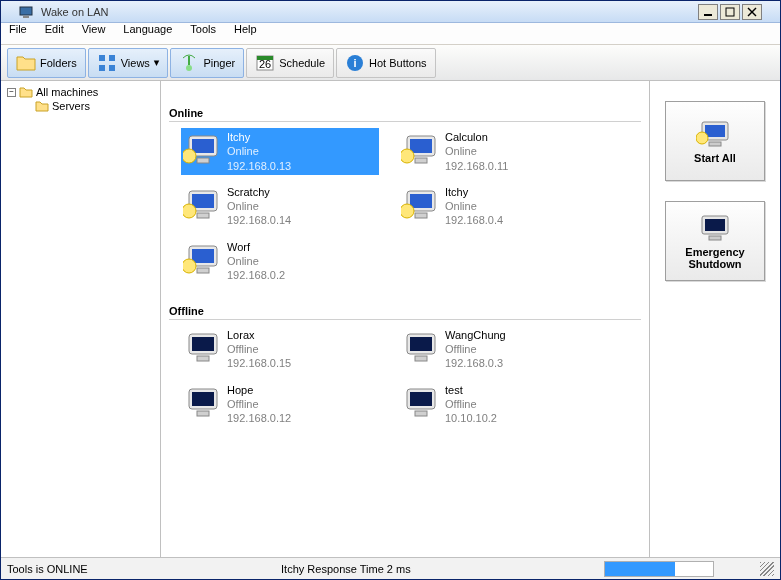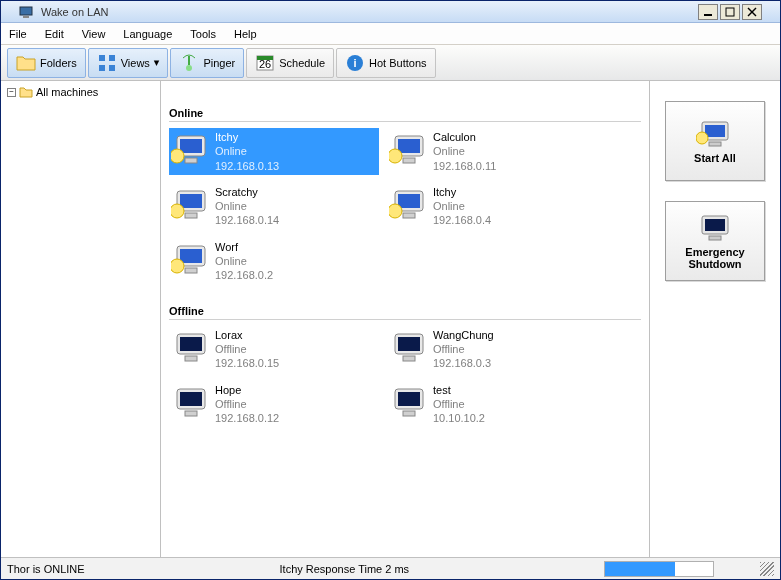--- a/index.html
+++ b/index.html
@@ -8,7 +8,7 @@
 .titlebar .title { flex: 1; padding-left: 4px; color: #333; }
 .titlebar .icon { margin-right: 4px; }
 .titlebar .winbtn { width: 20px; height: 16px; border: 1px solid #808080; background: #ece9d8; margin-left: 2px; display: flex; align-items: center; justify-content: center; cursor: pointer; }
-.menubar { background: #fdfdfd; height: 22px; display: flex; align-items: center; padding: 0 8px; gap: 18px; border-bottom: 1px solid #d4d0c8; }
+.menubar { background: #fdfdfd; height: 22px; display: flex; align-items: flex-start; padding: 0 8px; gap: 18px; border-bottom: 1px solid #d4d0c8; }
 .menubar span { cursor: pointer; }
 .toolbar { background: linear-gradient(to bottom, #fdfdfb, #e7e8e9); height: 36px; display: flex; align-items: center; padding: 2px 6px; gap: 2px; border-bottom: 1px solid #c0c0c0; }
 .tbtn { display: flex; align-items: center; gap: 4px; padding: 3px 8px; border: 1px solid #8db2e3; background: linear-gradient(to bottom, #e6f0fb, #c8ddf3); height: 30px; cursor: pointer; border-radius: 2px; justify-content: space-between; }

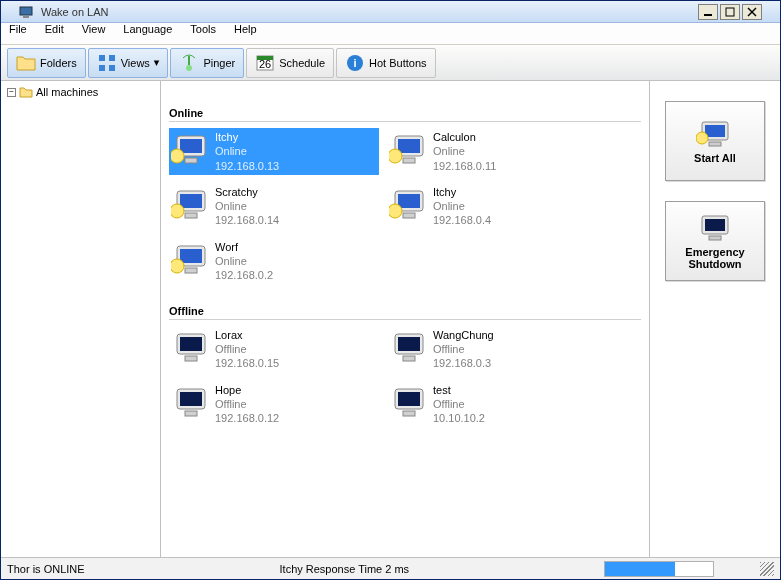--- a/index.html
+++ b/index.html
@@ -140,6 +140,14 @@
         </span>
       <span>All machines</span>
     </div>
+    <div class="tree-row child">
+      <span>
+          <svg width="14" height="12">
+            <path d="M1 4 L1 11 L13 11 L13 4 L7 4 L5 2 L1 2 Z" fill="#ffe08a" stroke="#c9a227"></path>
+          </svg>
+        </span>
+      <span>Servers</span>
+    </div>
   </div>
 
   <div class="main">

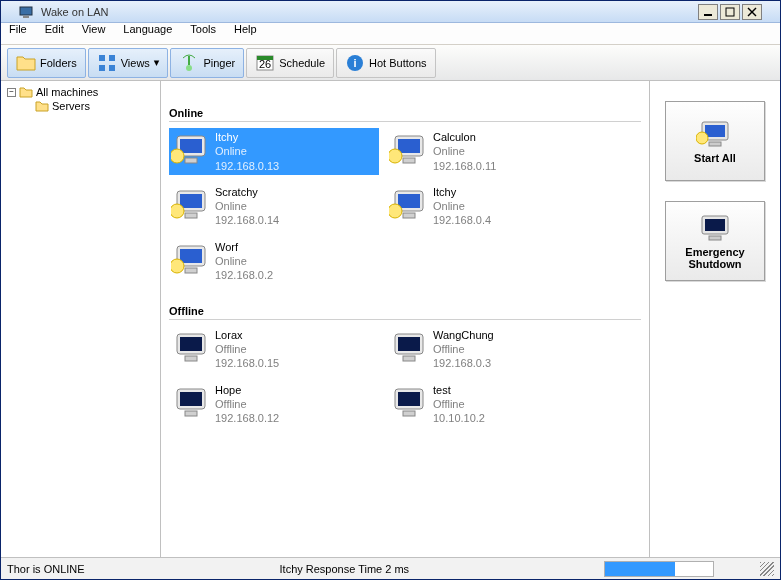--- a/index.html
+++ b/index.html
@@ -23,7 +23,7 @@
 .listpane { flex: 1; padding: 24px 8px; overflow: auto; border-right: 1px solid #c0c0c0; }
 .group-h { font-weight: bold; color: #000; padding: 2px 0; border-bottom: 1px solid #d0d0d0; margin-bottom: 6px; }
 .iconrow { display: grid; grid-template-columns: 210px 210px; gap: 8px 8px; margin-bottom: 18px; }
-.host { display: flex; gap: 6px; align-items: center; padding: 2px; cursor: pointer; }
+.host { display: flex; gap: 6px; align-items: center; padding: 2px; cursor: pointer; margin-left: 12px; }
 .host.selected { background: #3399ff; color: #fff; }
 .hostlabels { display: flex; flex-direction: column; line-height: 1.3; }
 .hostlabels .sub { color: #808080; }

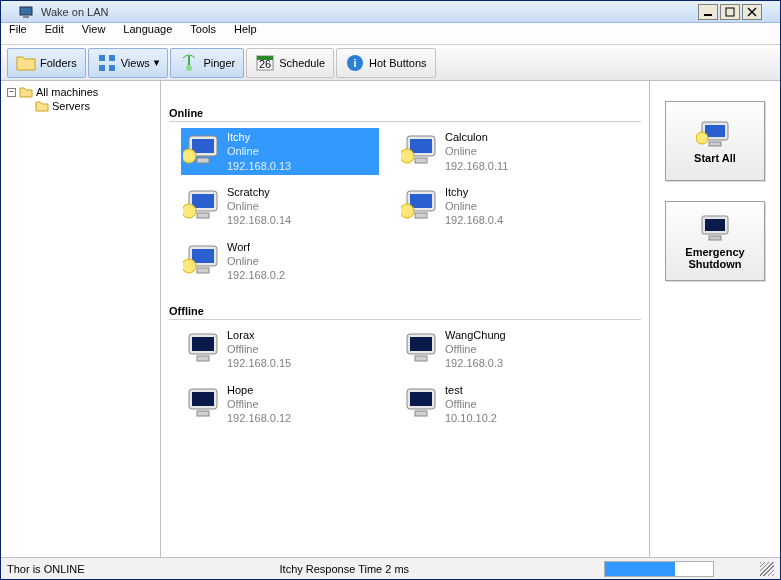--- a/index.html
+++ b/index.html
@@ -321,7 +321,7 @@
 </div>
 
 <div class="statusbar">
-  <span class="cell">Thor is ONLINE</span>
+  <span class="cell">Tools is ONLINE</span>
   <span class="spacer"></span>
   <span class="cell">Itchy Response Time 2 ms</span>
   <span class="spacer"></span>

